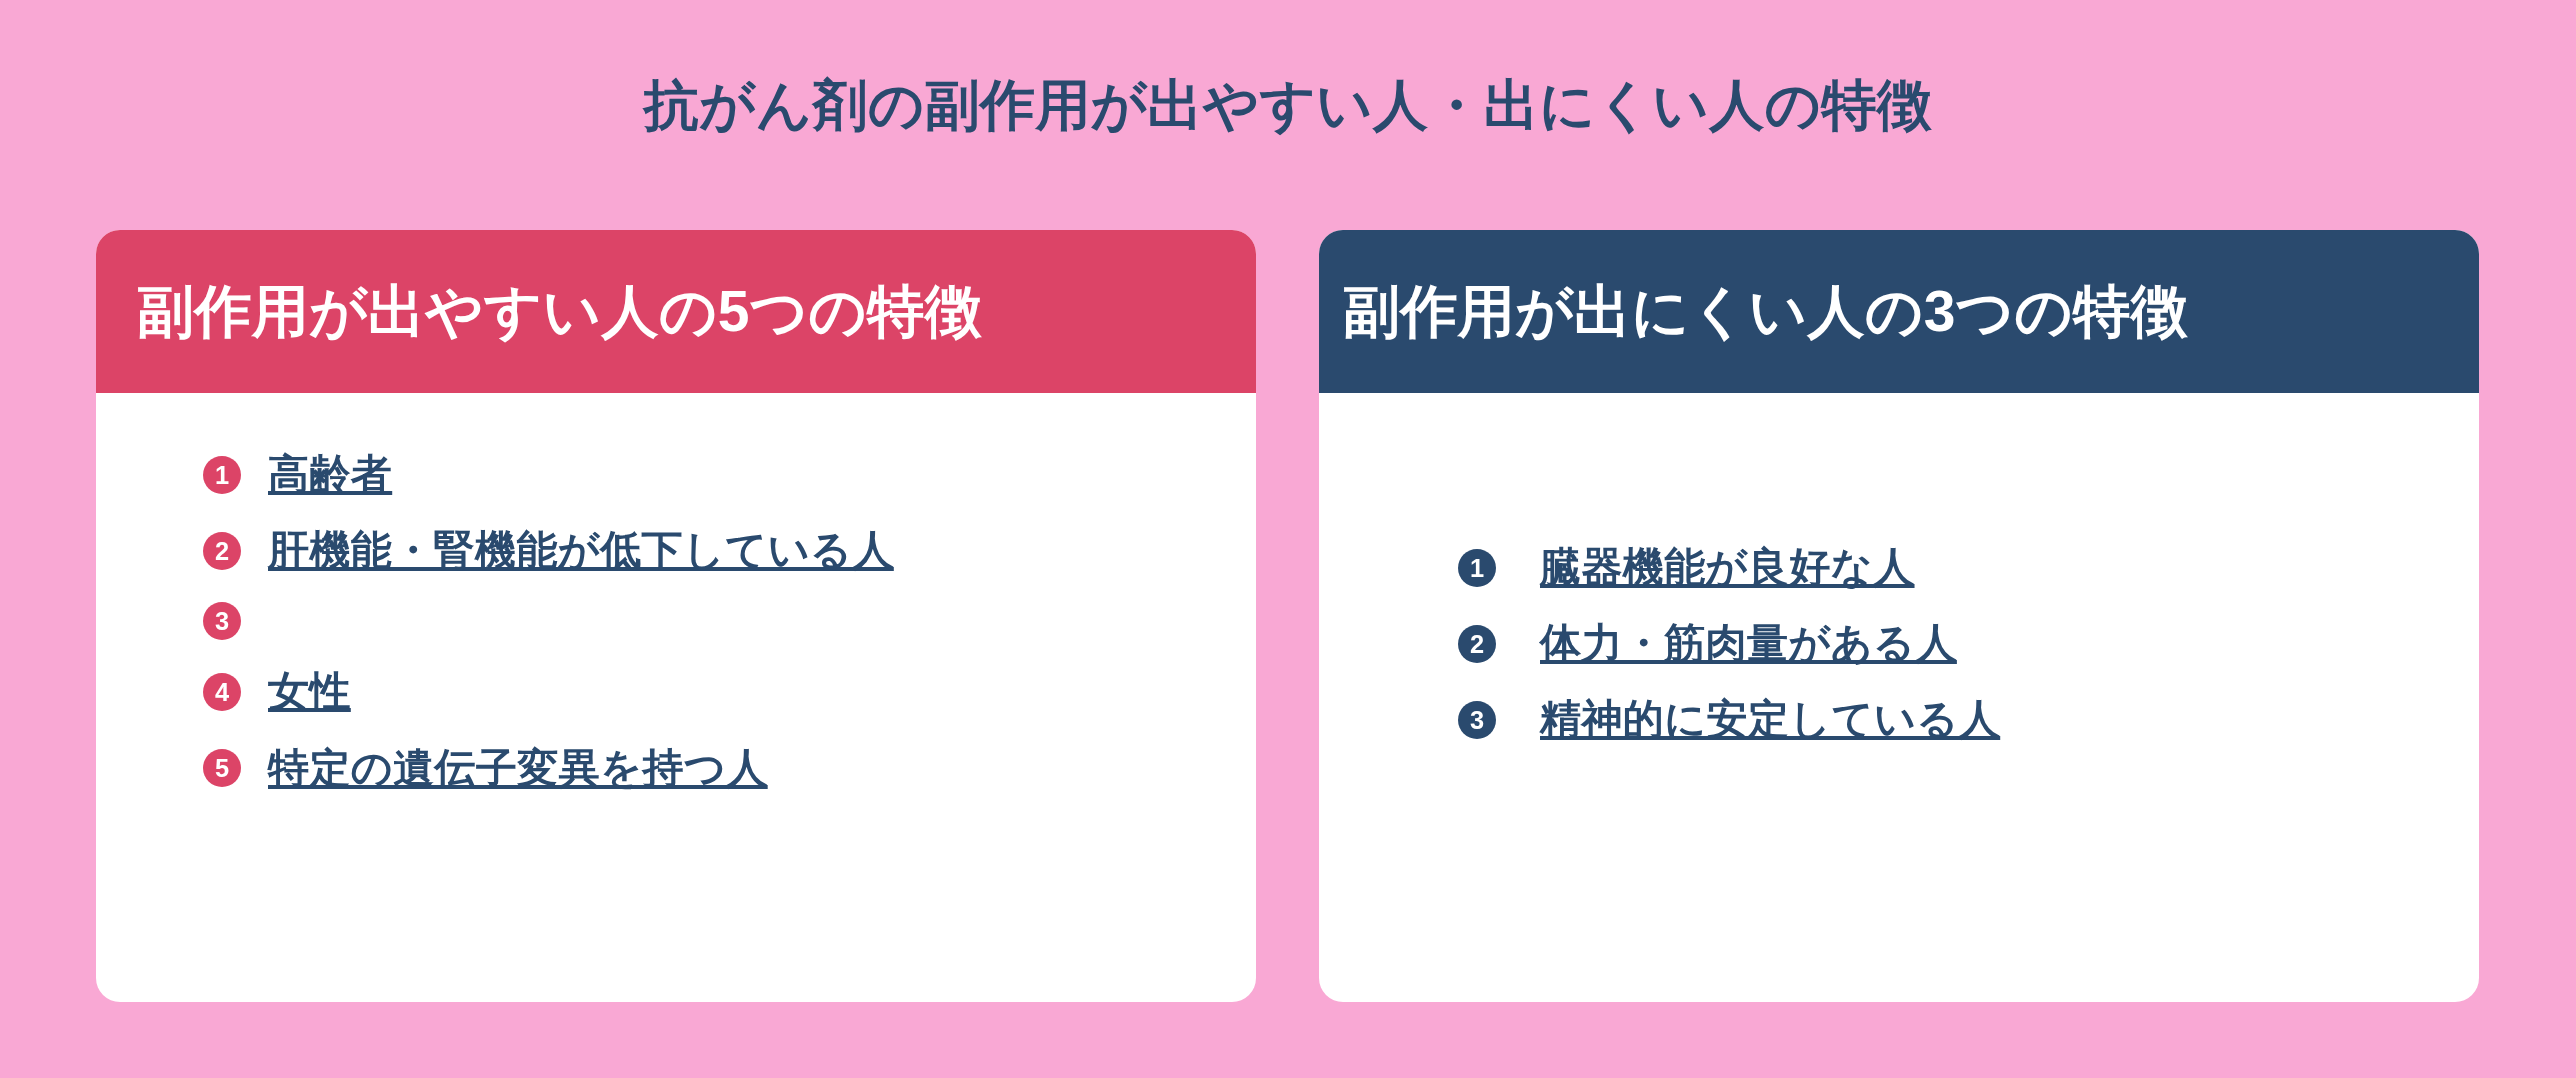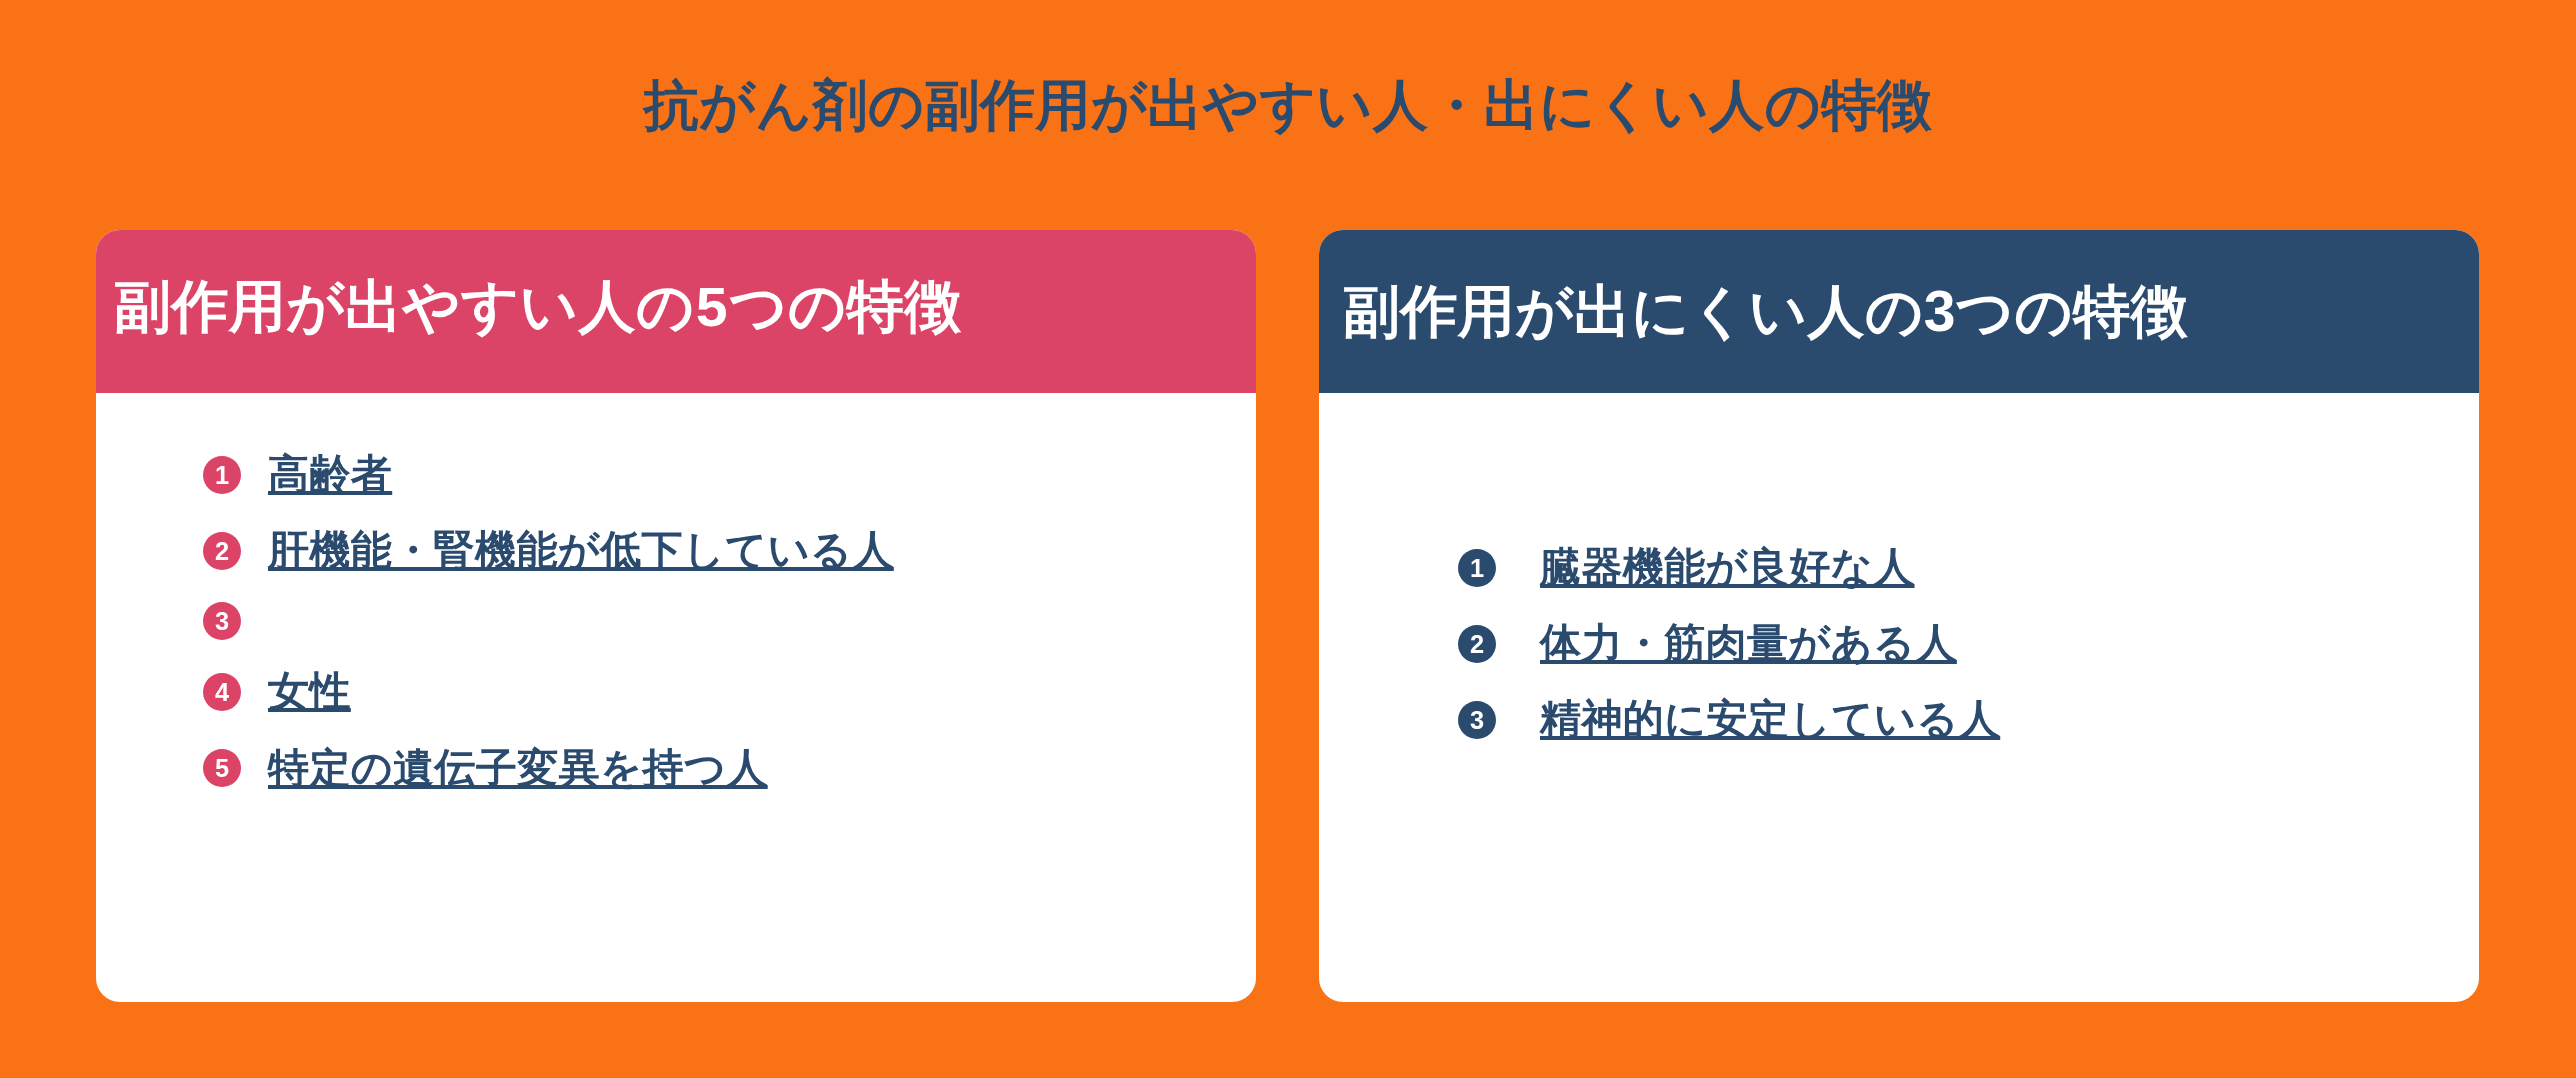--- a/index.html
+++ b/index.html
@@ -17,7 +17,7 @@
     position: relative;
     width: 2576px;
     height: 1079px;
-    background: #f97316;
+    background: #f9a8d4;
   }
 
   

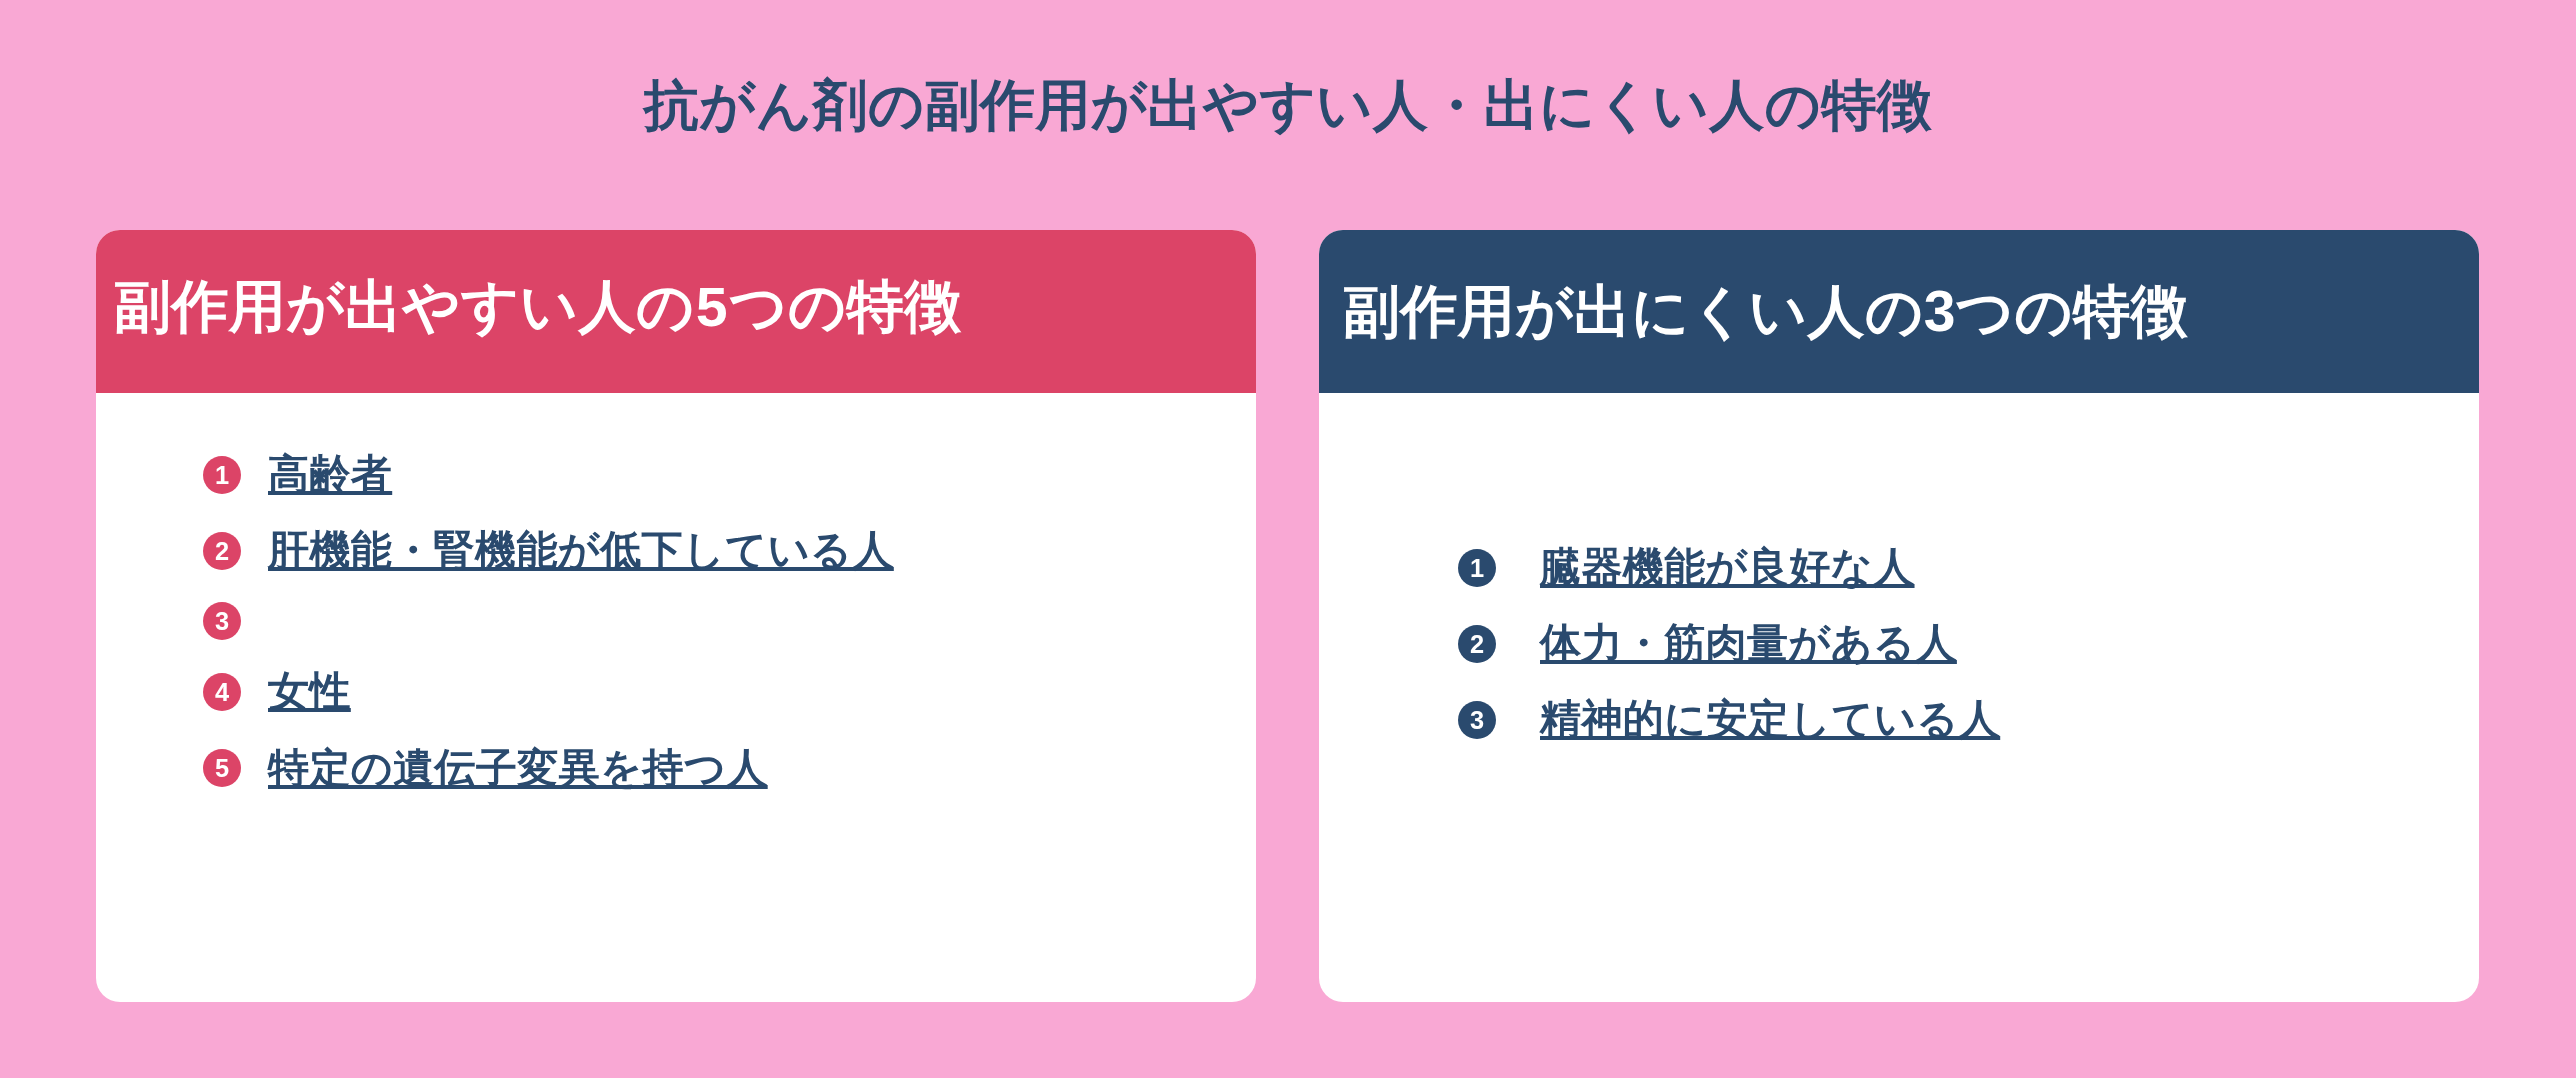--- a/index.html
+++ b/index.html
@@ -58,7 +58,7 @@
     flex: 0 0 auto;
   }
 
-  .card-left  .card-header { background: #DC4467; padding-left: 18px; font-family: Liberation Mono, monospace; }
+  .card-left  .card-header { background: #DC4467; padding-left: 41px; }
   .card-right .card-header { background: #2A4A6E; padding-left: 24px; }
 
   .card-header-text {

